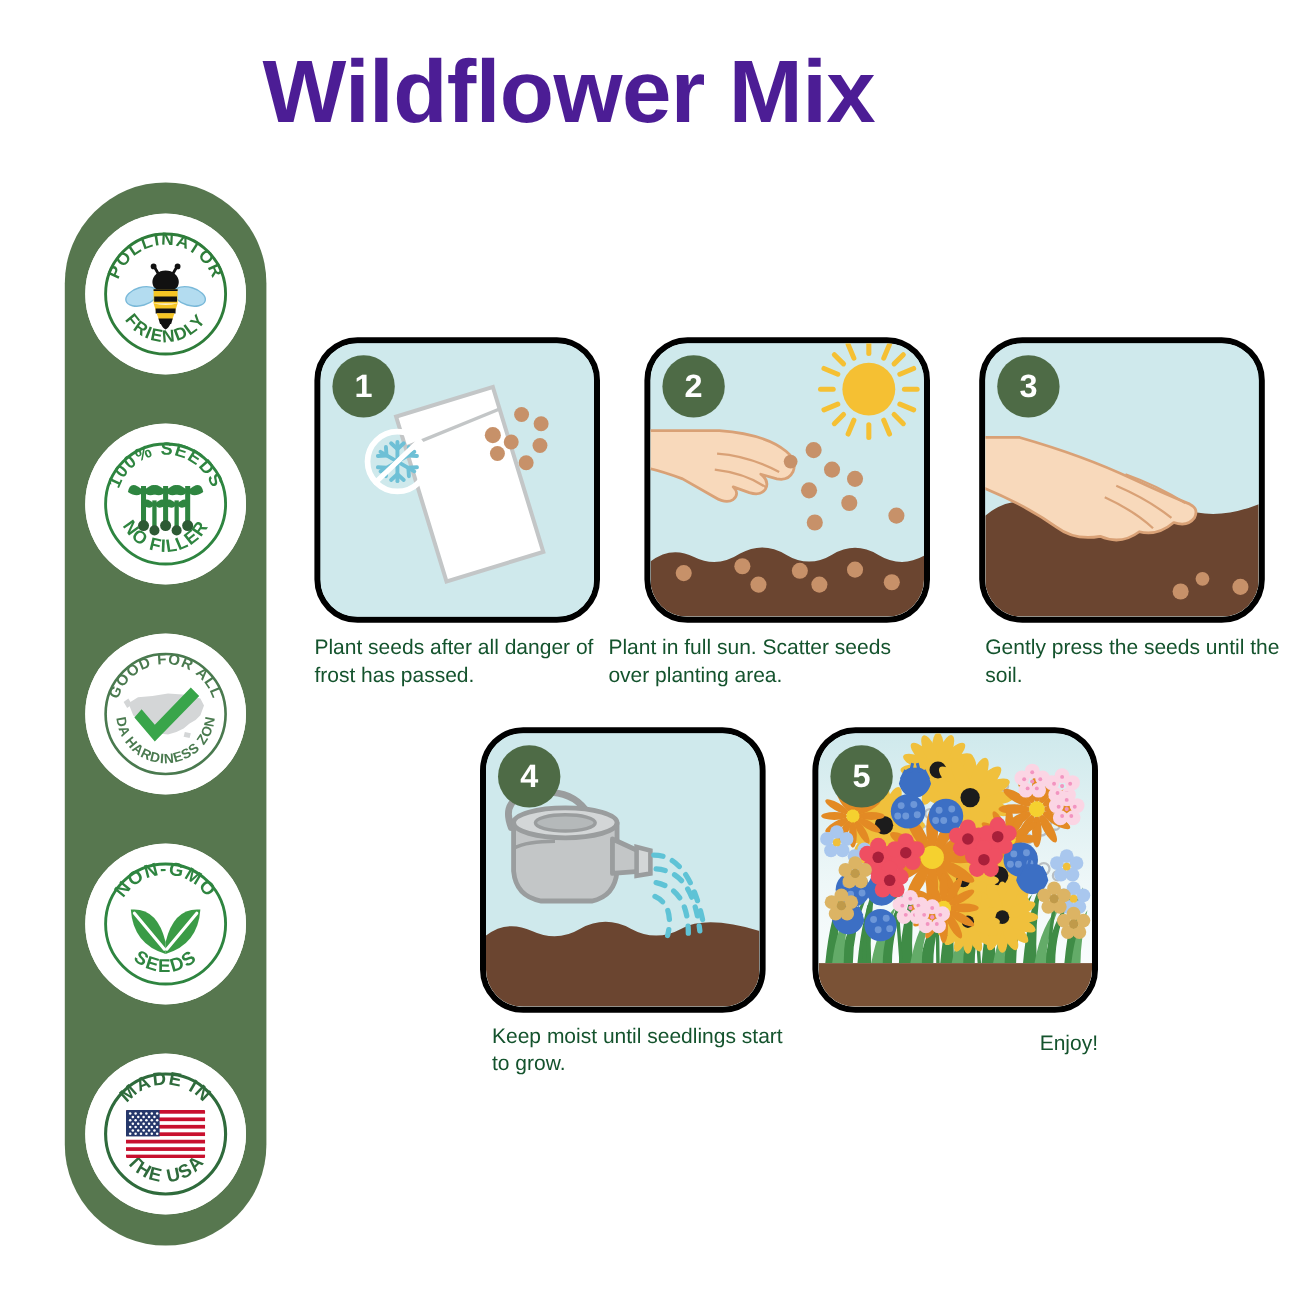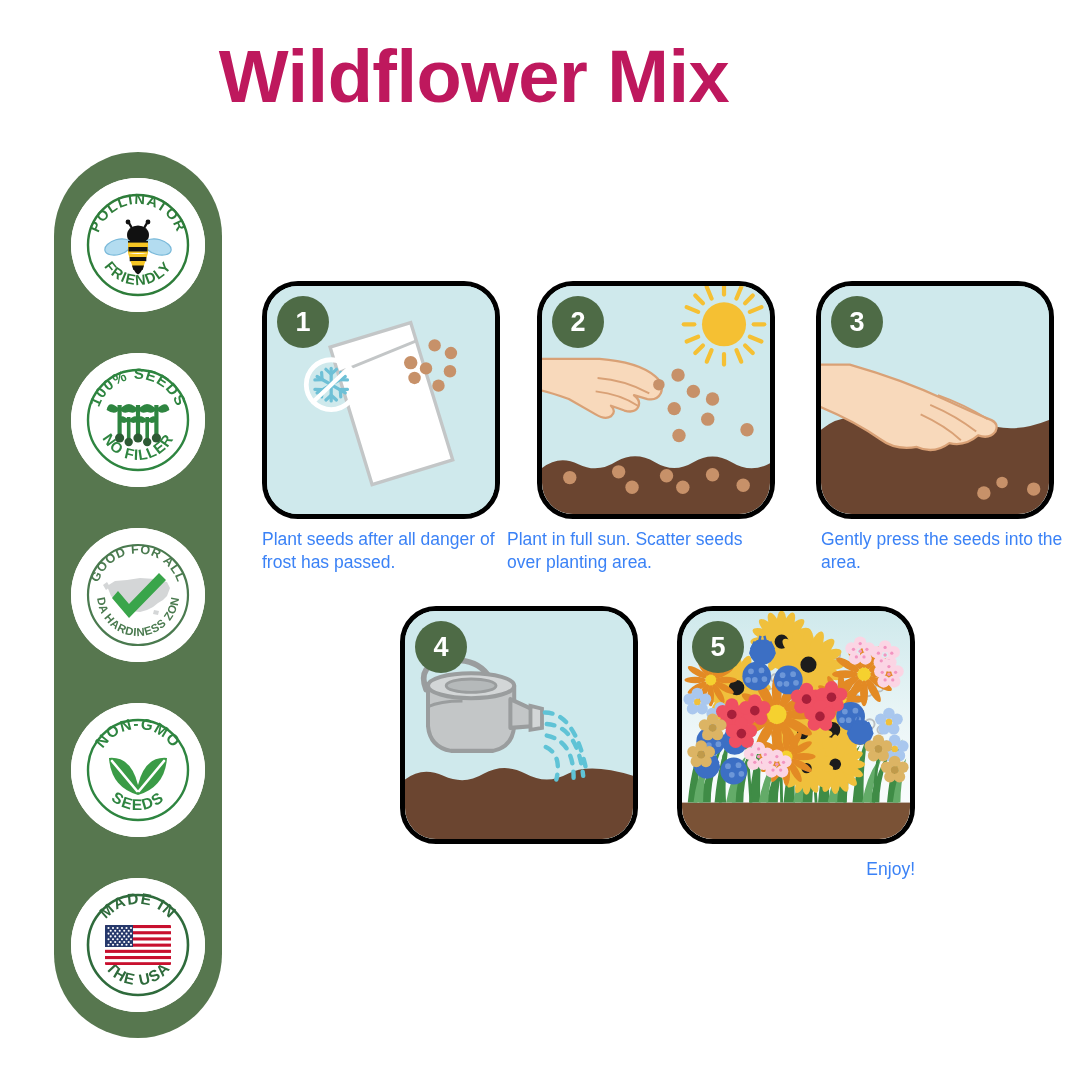--- a/index.html
+++ b/index.html
@@ -21,7 +21,7 @@
     font-size:74px;
     font-weight:700;
     letter-spacing:-0.5px;
-    color:#be185d;
+    color:#4c1d95;
     font-family:"Liberation Sans", sans-serif;
   }
 

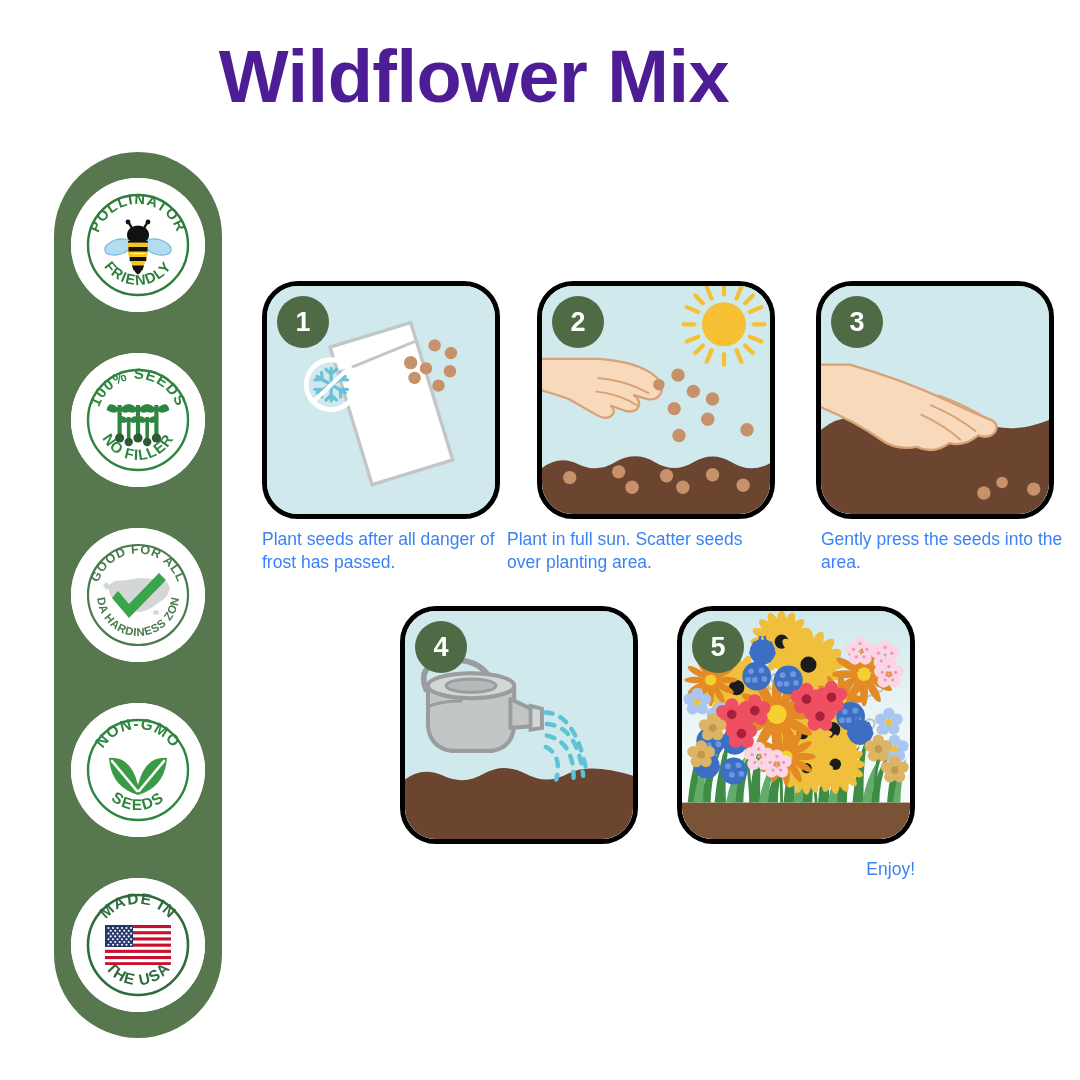--- a/index.html
+++ b/index.html
@@ -73,7 +73,7 @@
     position:absolute;
     font-size:17.5px;
     line-height:1.32;
-    color:#3b82f6;
+    color:#14532d;
     font-family:"Liberation Sans", sans-serif;
     width:250px;
   }

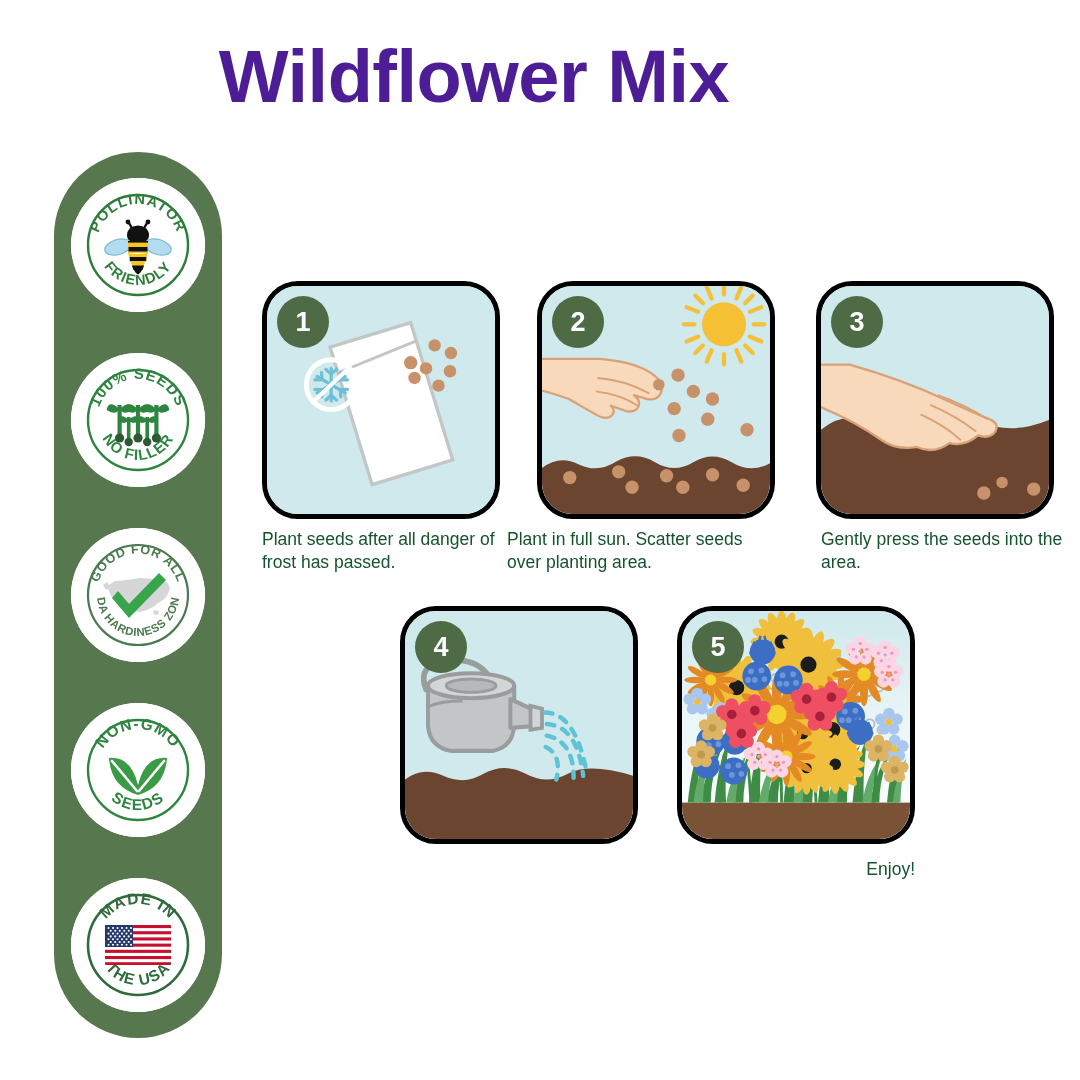--- a/index.html
+++ b/index.html
@@ -410,7 +410,7 @@
     </svg>
     <div class="stepnum" style="left:10px;top:10px;">3</div>
   </div>
-  <div class="caption" style="left:821px;top:528px;">Gently press the seeds into the area.</div>
+  <div class="caption" style="left:821px;top:528px;">Gently press the seeds until the soil.</div>
 
   <div class="card" style="left:400px;top:606px;">
     <svg viewBox="0 0 238 238" xmlns="http://www.w3.org/2000/svg">

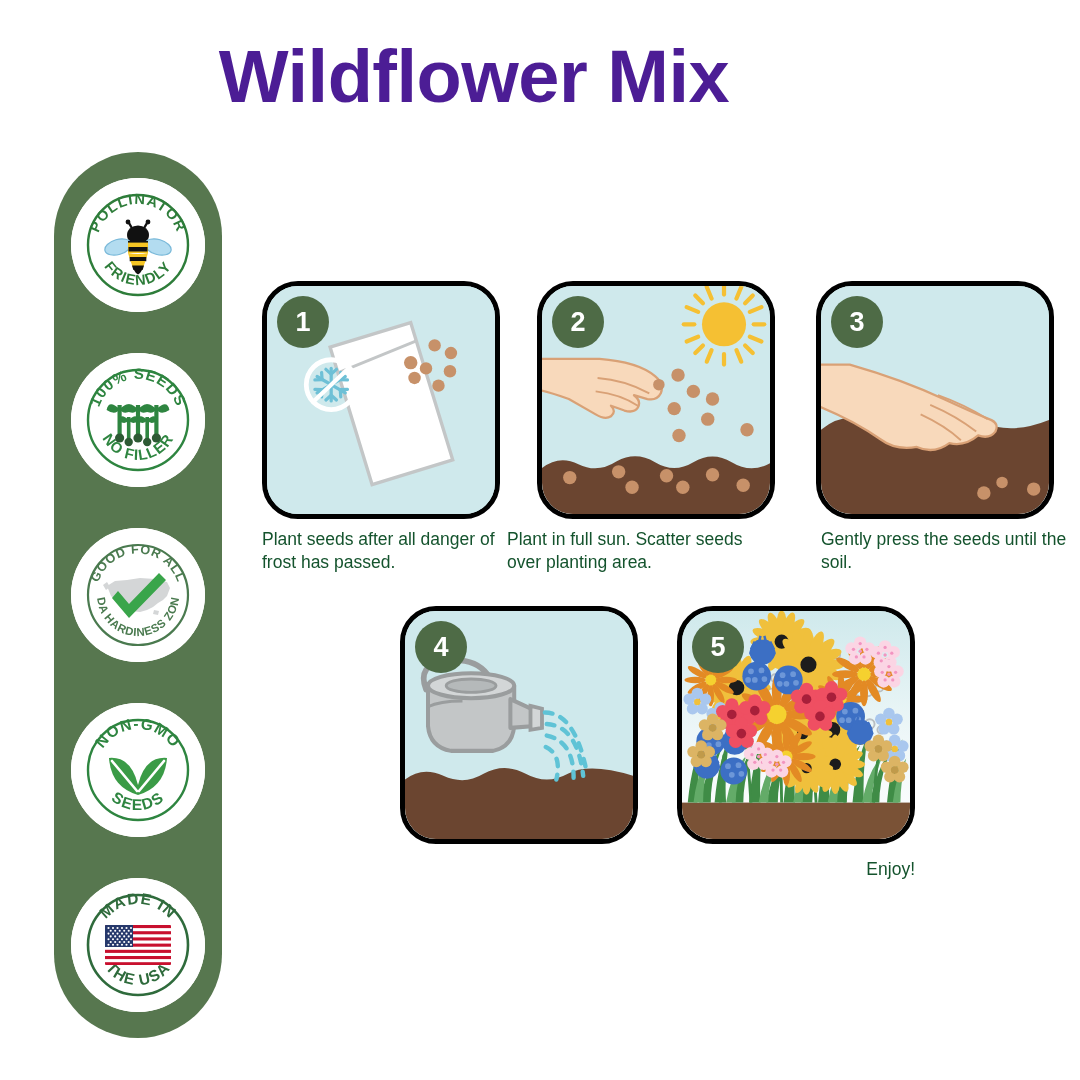--- a/index.html
+++ b/index.html
@@ -437,6 +437,7 @@
     </svg>
     <div class="stepnum" style="left:10px;top:10px;">4</div>
   </div>
+  <div class="caption" style="left:410px;top:852px;">Keep moist until seedlings start to grow.</div>
 
   <div class="card" style="left:677px;top:606px;">
     <svg viewBox="0 0 238 238" xmlns="http://www.w3.org/2000/svg">

